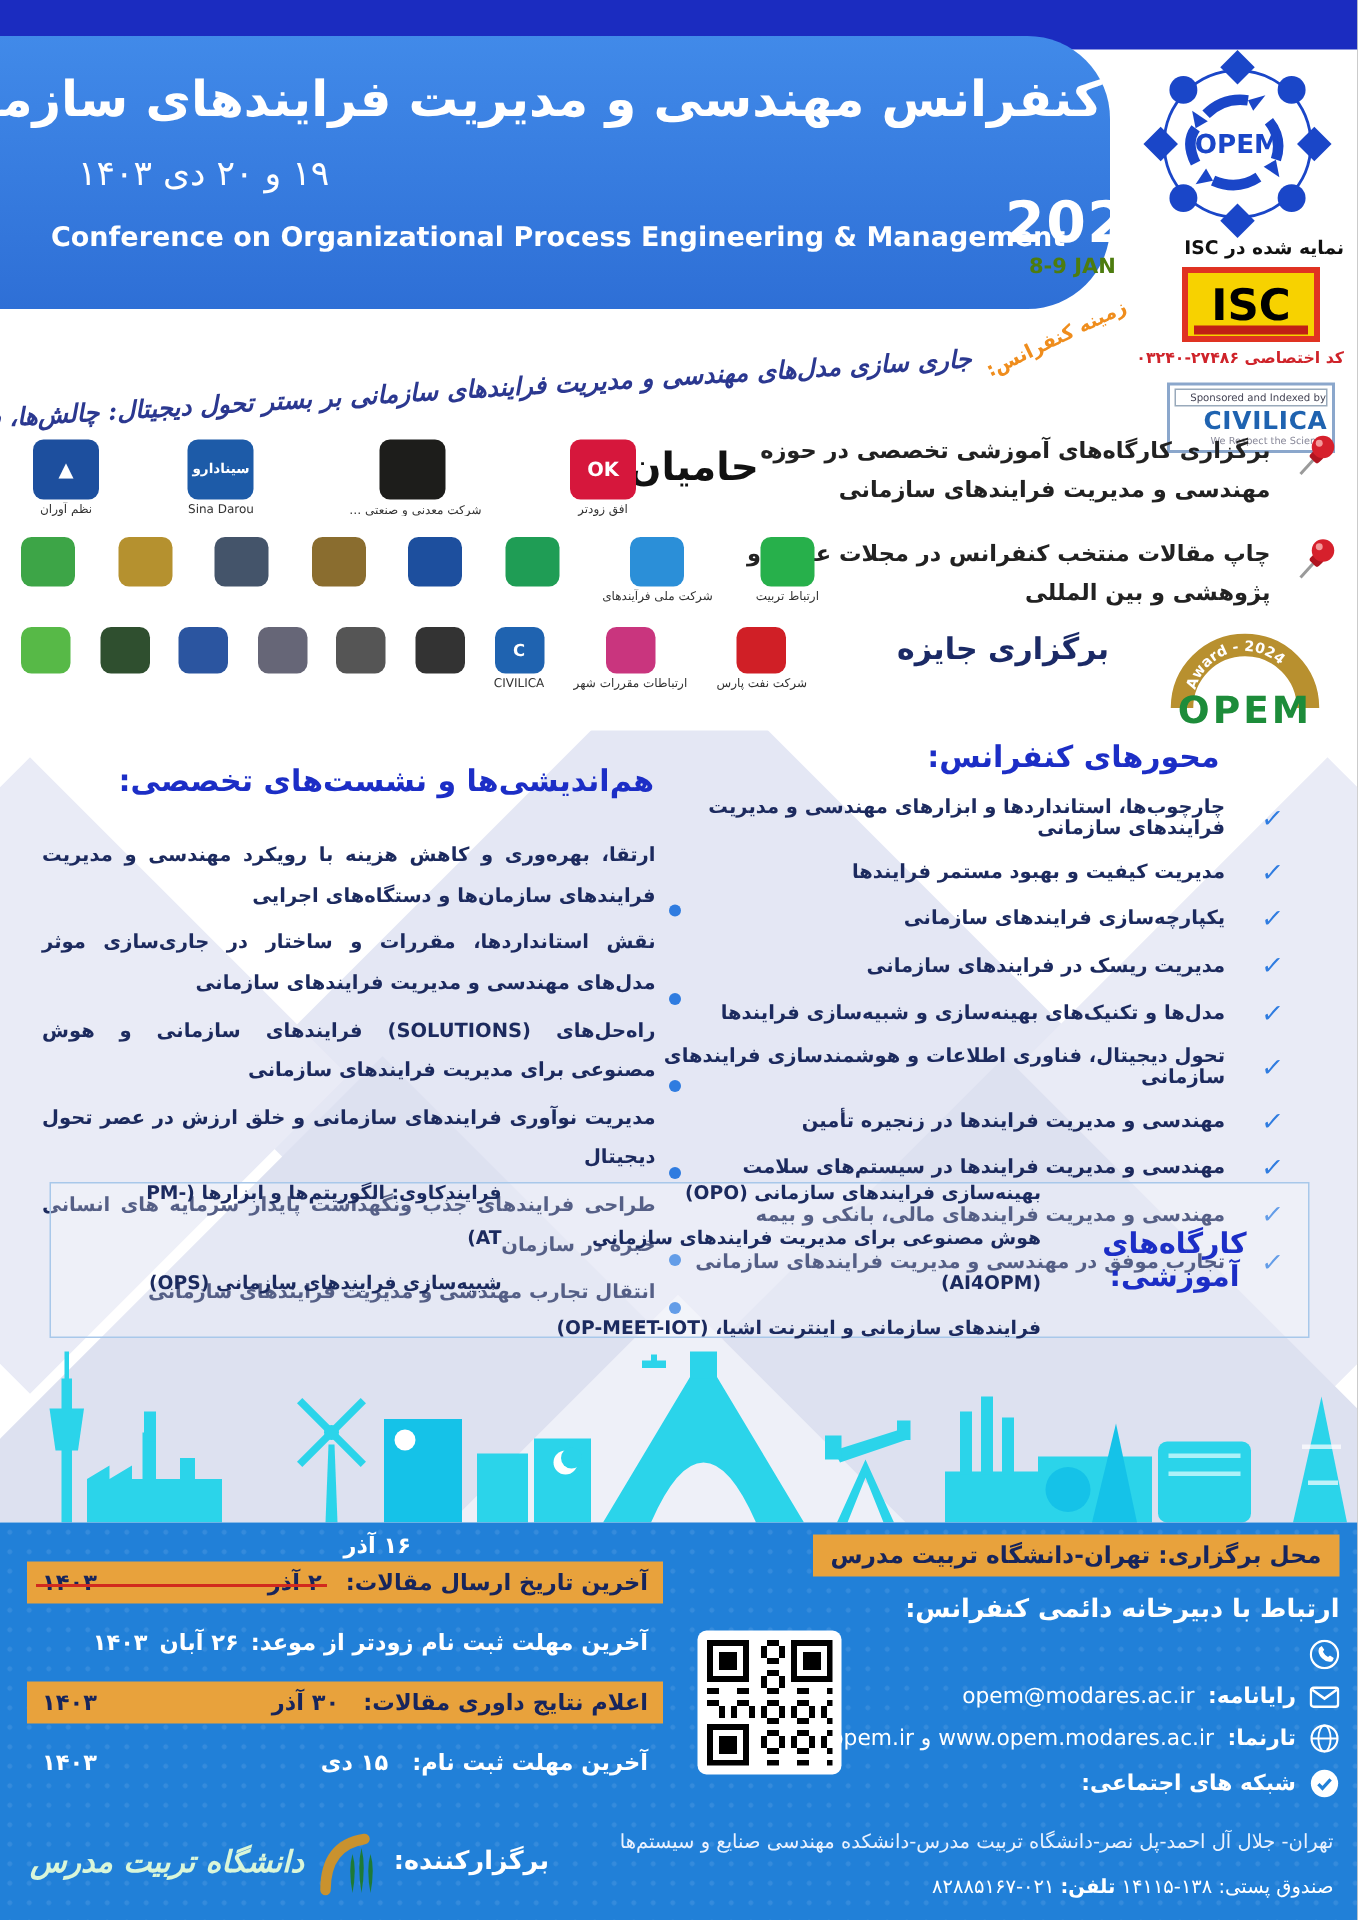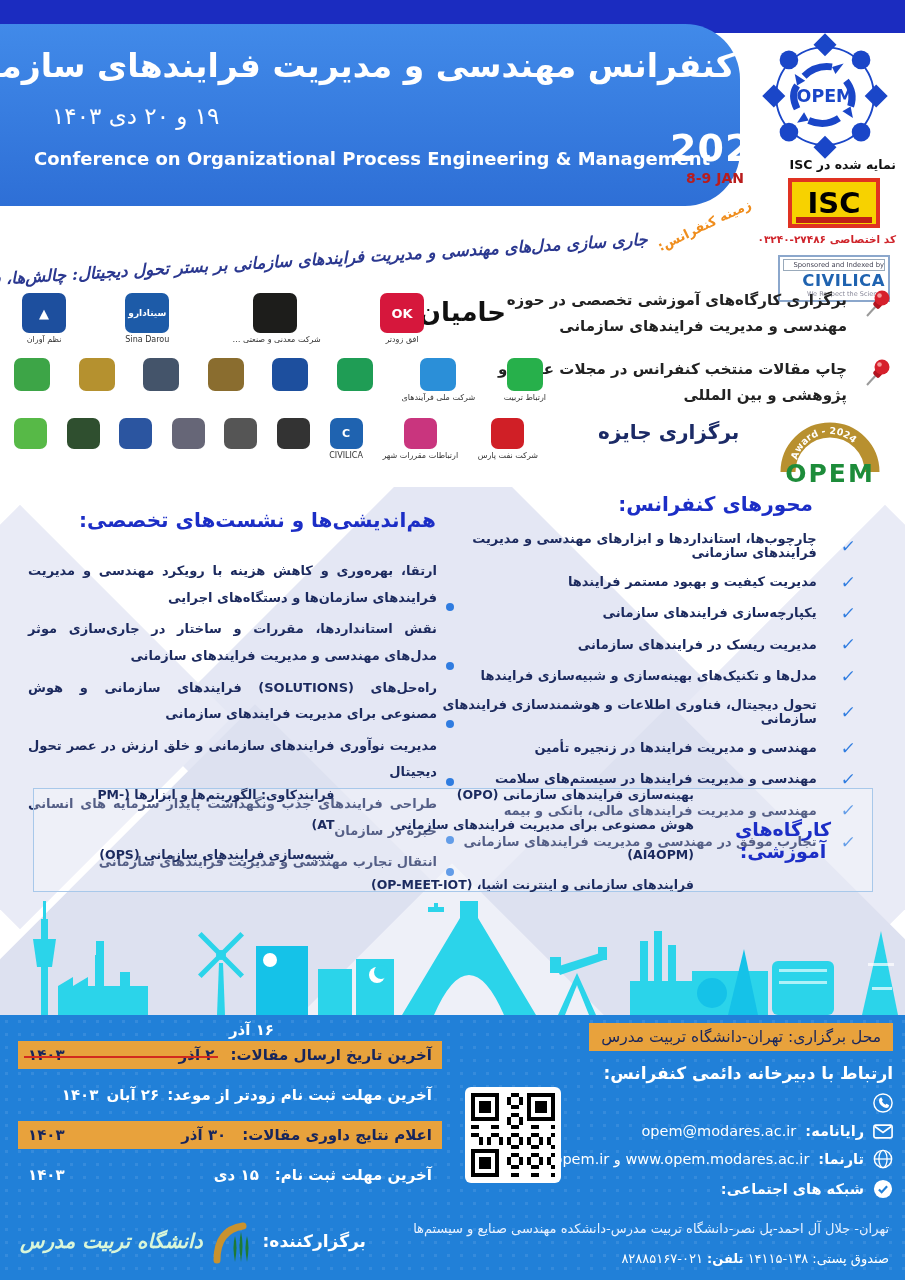--- a/index.html
+++ b/index.html
@@ -14,7 +14,7 @@
   .h-date  { position:absolute; top:103px; left:52px; color:#fff; font-size:23px; direction:rtl; z-index:3; }
   .h-en    { position:absolute; top:148px; left:34px; color:#fff; font-size:18px; font-weight:bold; z-index:3; }
   .h-year  { position:absolute; top:126px; left:670px; color:#fff; font-size:38px; font-weight:bold; z-index:3; letter-spacing:1px; }
-  .h-jan   { position:absolute; top:170px; left:686px; color:#b91c1c; font-size:14px; font-weight:bold; z-index:3; }
+  .h-jan   { position:absolute; top:170px; left:686px; color:#4d7c0f; font-size:14px; font-weight:bold; z-index:3; }
   .opem-logo { position:absolute; top:32px; left:752px; width:146px; height:128px; }
 
   

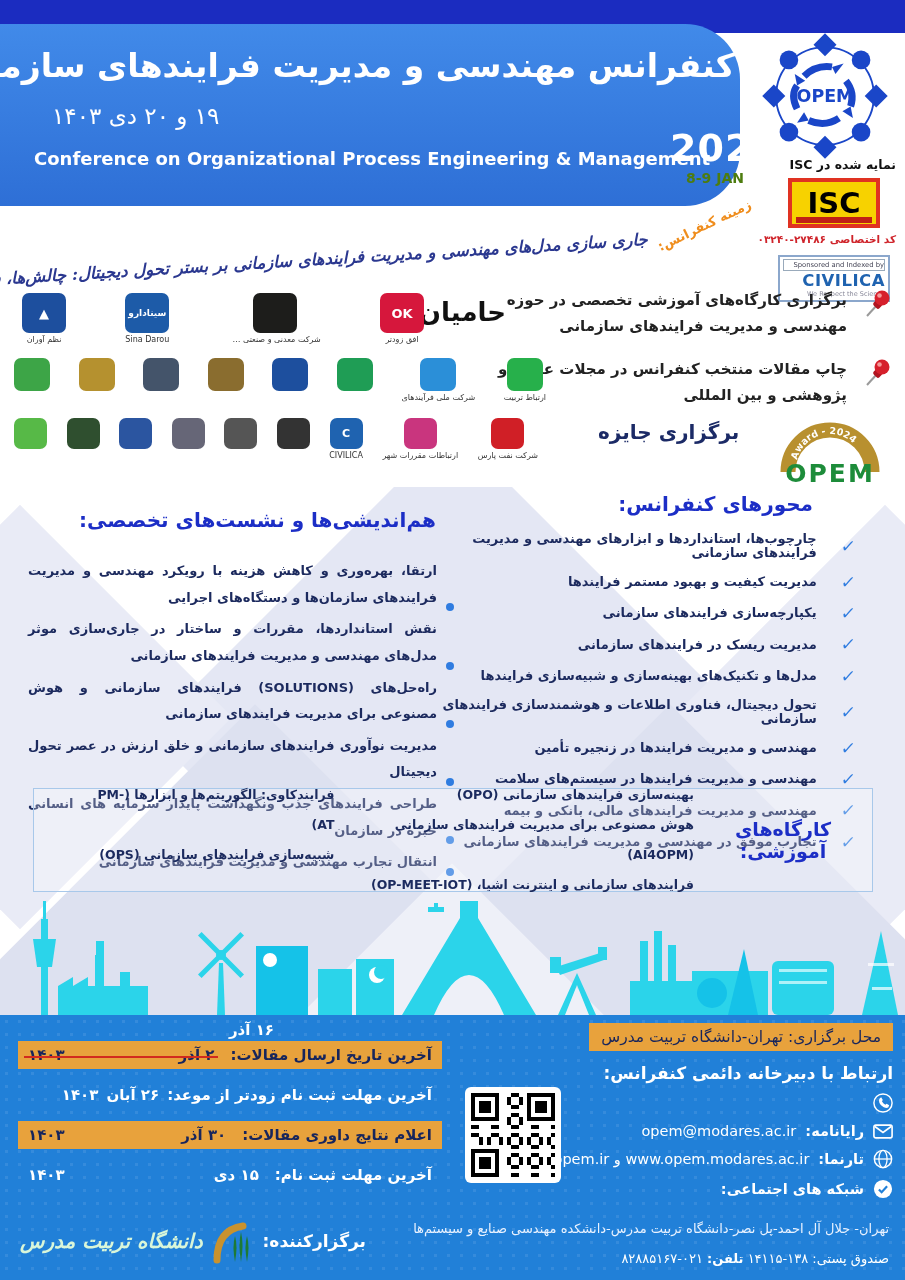--- a/index.html
+++ b/index.html
@@ -99,7 +99,7 @@
   .struck::after { content:""; position:absolute; left:-4px; right:-4px; top:54%; height:2.5px; background:#d22a1e; }
 
   .contact { position:absolute; top:8px; right:12px; width:440px; direction:rtl; text-align:right; }
-  .venue { display:inline-block; background:#e8a23c; color:#17255c; font-size:15.5px; font-weight:normal; padding:5px 12px; }
+  .venue { display:inline-block; background:#e8a23c; color:#17255c; font-size:15.5px; font-weight:bold; padding:5px 12px; }
   .secretariat { margin-top:12px; color:#fff; font-size:17px; font-weight:bold; }
   .c-row { display:flex; direction:rtl; align-items:center; gap:9px; margin-top:10px; color:#fff; font-size:14.5px; }
   .c-row .lbl { font-weight:bold; }

